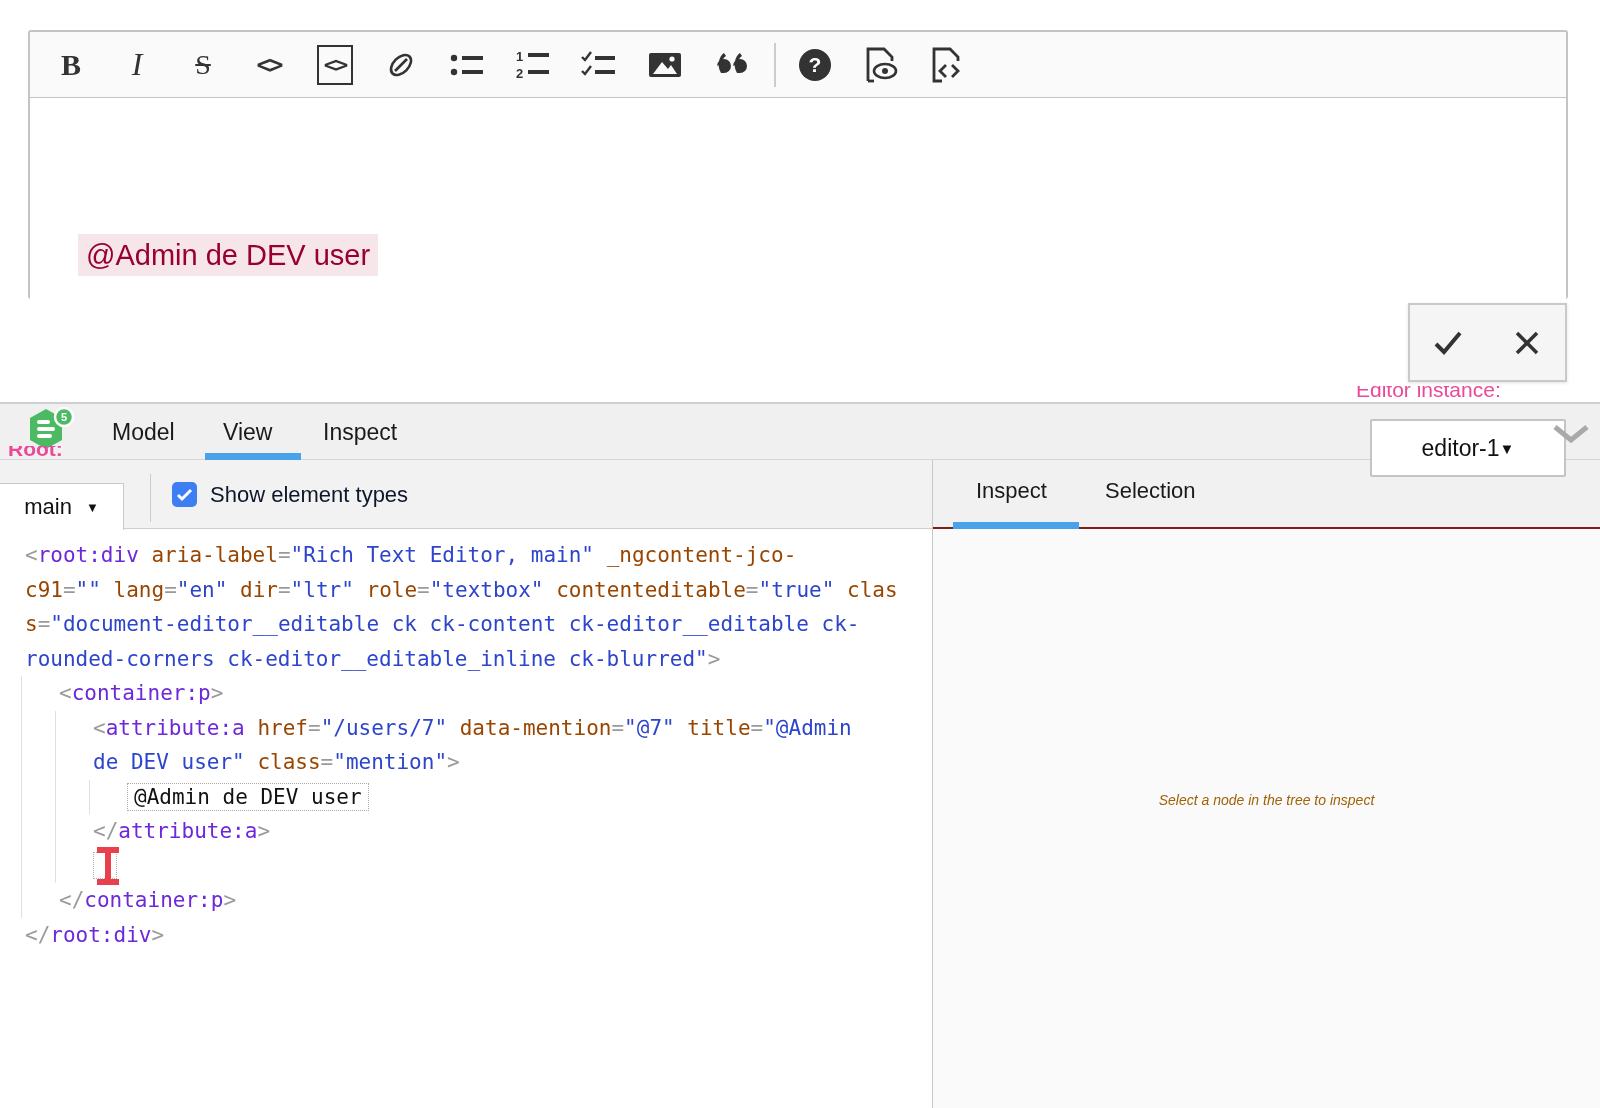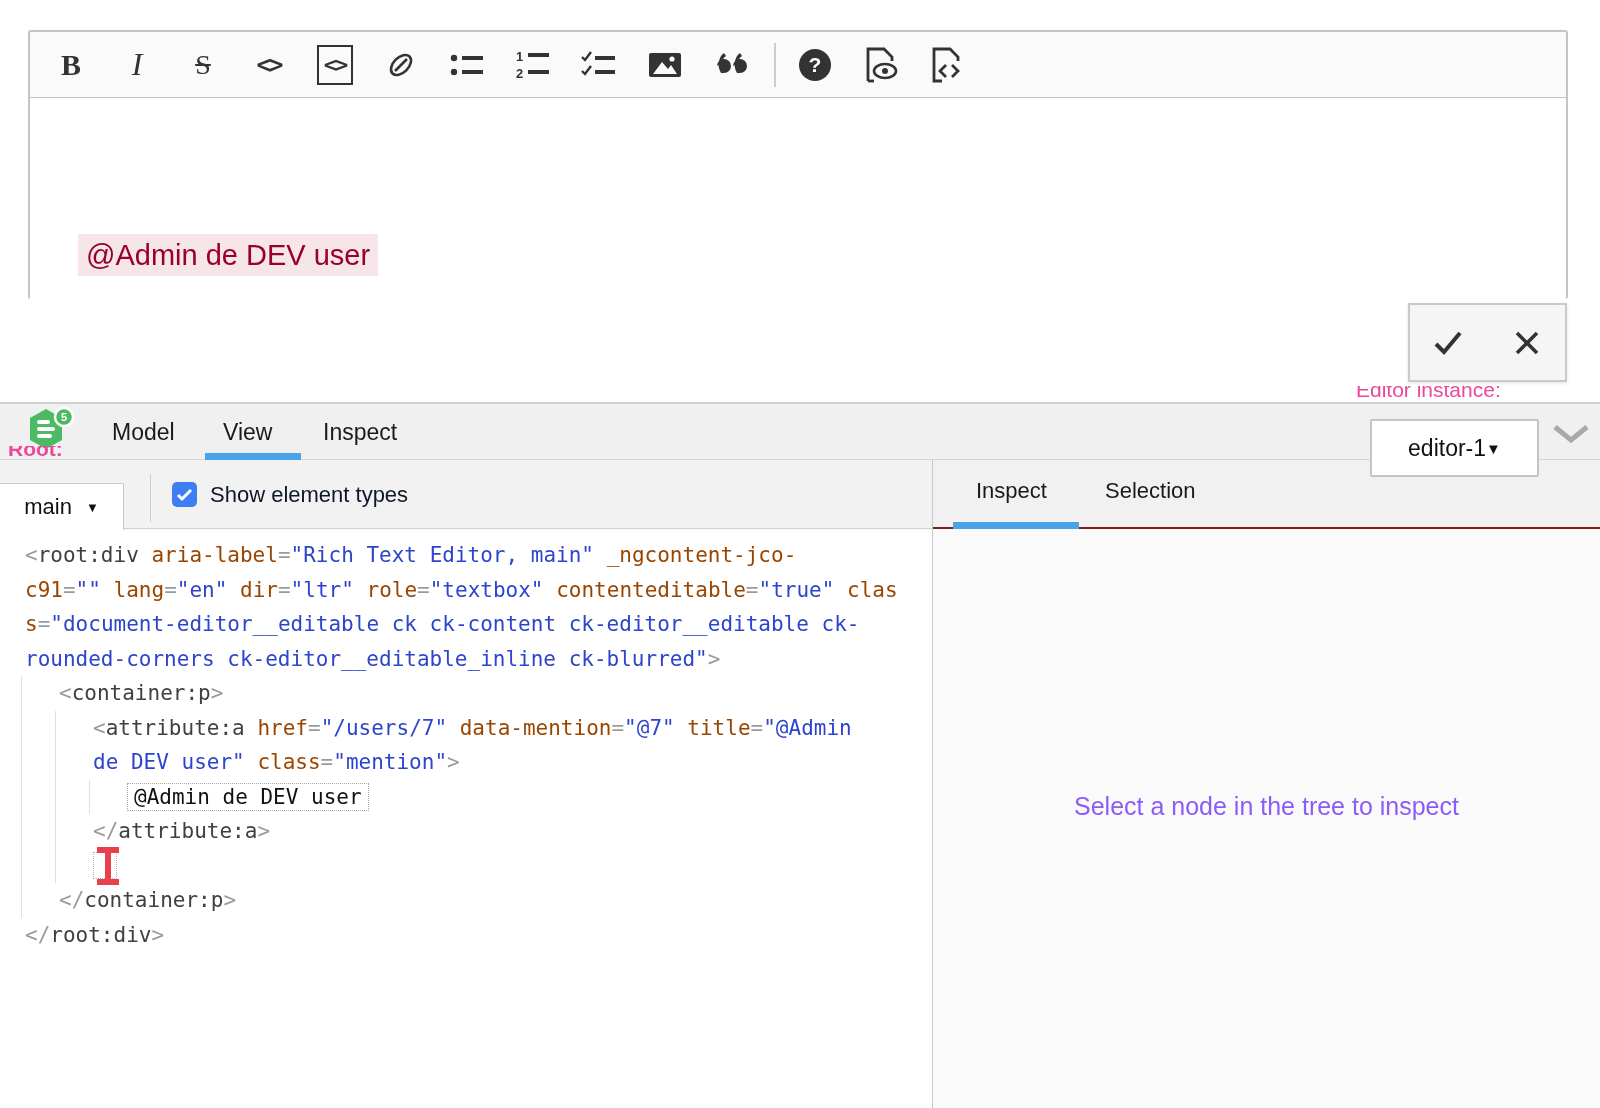--- a/index.html
+++ b/index.html
@@ -48,7 +48,7 @@
   .tab-model { left:112px; } .tab-view { left:223px; } .tab-commands { left:323px; }
   .view-underline { position:absolute; left:205px; top:49px; width:96px; height:7px; background:#4aa3e8; }
 
-  .instance-select { position:absolute; left:1370px; top:15px; width:169px; height:58px;
+  .instance-select { position:absolute; left:1370px; top:15px; width:196px; height:58px;
                      background:#fff; border:2px solid #c4c4c4; border-radius:2px; z-index:8;
                      display:flex; align-items:center; justify-content:center; 
                      font-size:23px; color:#111; cursor:pointer; }

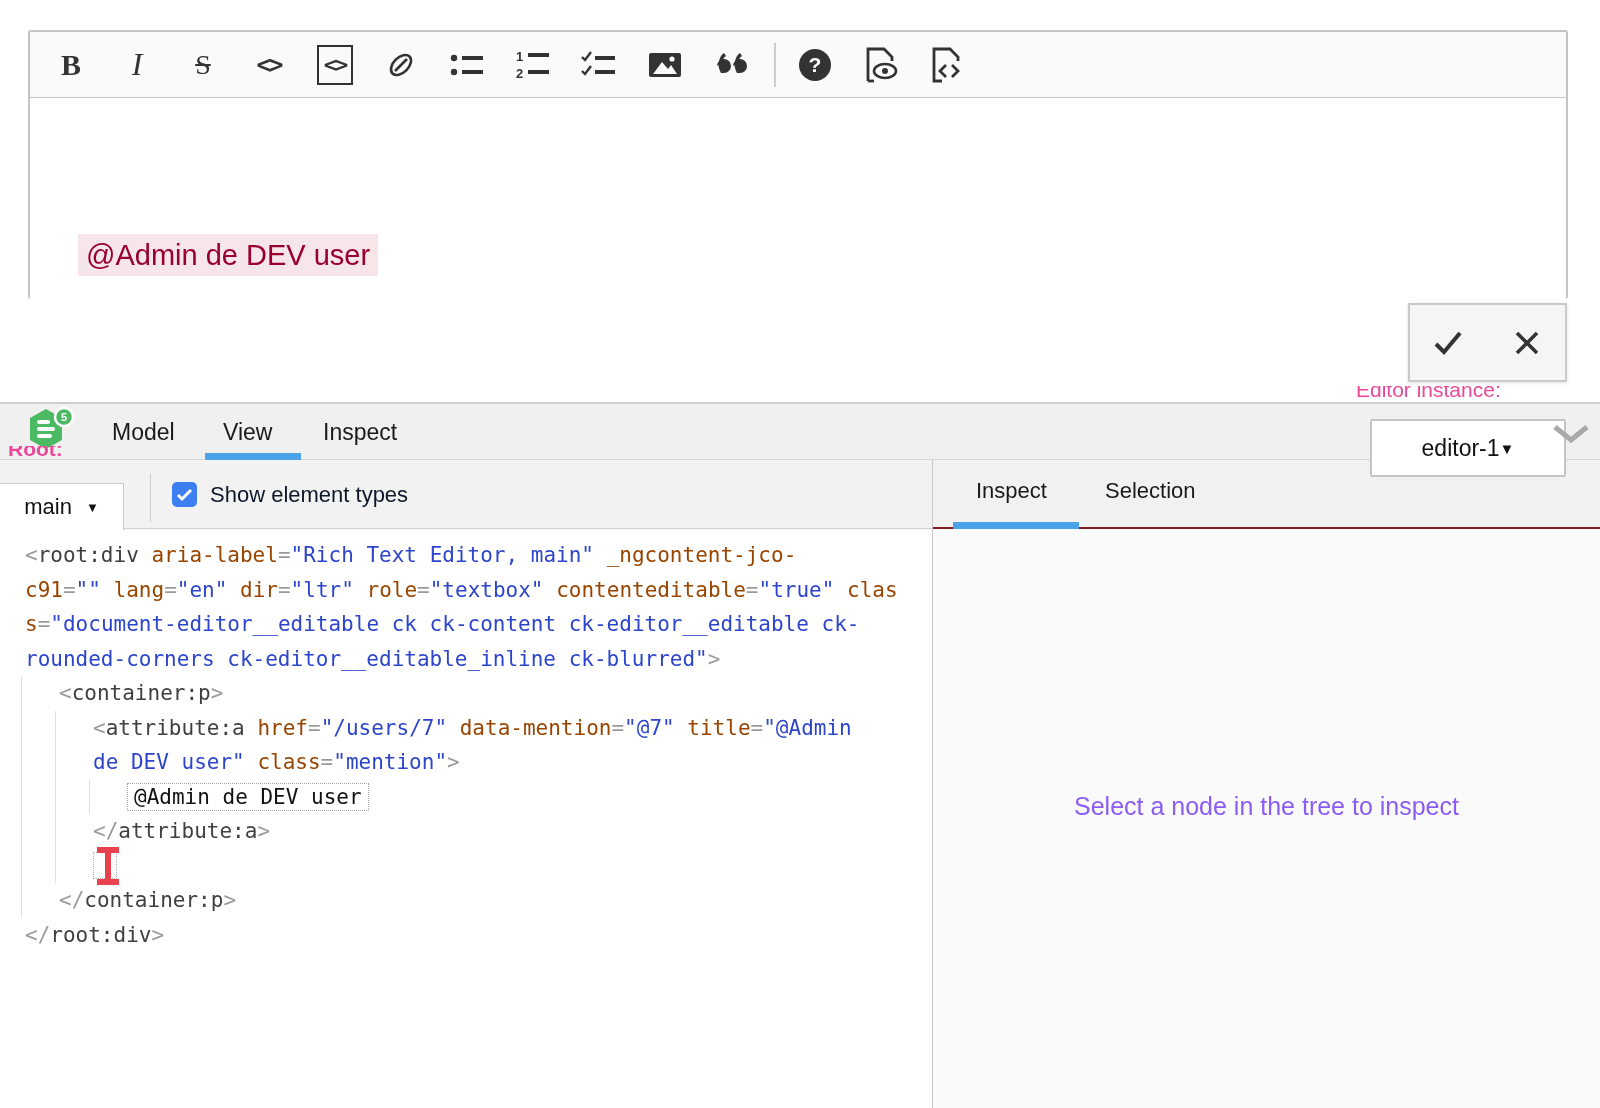--- a/index.html
+++ b/index.html
@@ -83,7 +83,7 @@
                font-family:"DejaVu Sans Mono", monospace; font-size:21px; }
   .code-line { line-height:34.5px; white-space:pre; cursor:pointer; }
   .tk-p   { color:#9a9a9a; }
-  .tk-tag { color:#404040; }
+  .tk-tag { color:#6d28d9; }
   .tk-attr{ color:#994500; }
   .tk-val { color:#2d45cc; }
   .tk-txt { color:#111; border:1px dotted #a8a8a8; padding:1px 6px; background:#fff; }

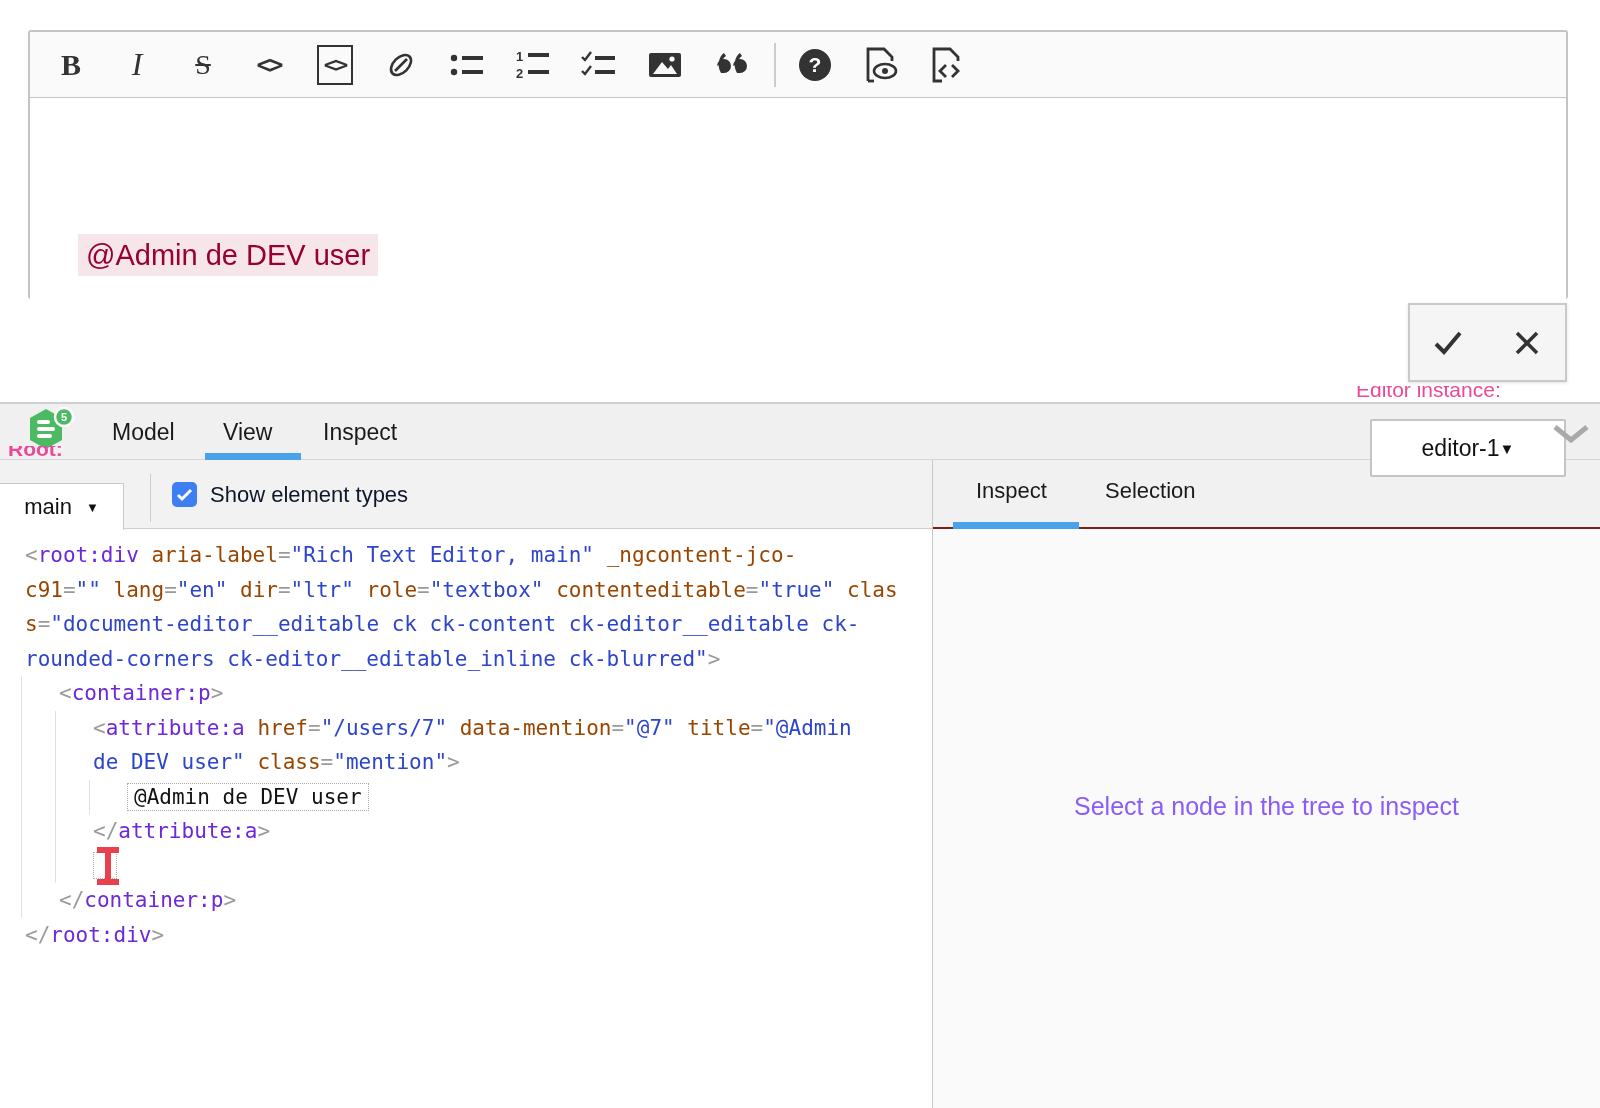--- a/index.html
+++ b/index.html
@@ -98,7 +98,7 @@
   
   .inspect-pane { position:absolute; left:933px; top:126px; width:667px; height:580px;
                   background:#fafafa; display:flex; justify-content:center; align-items:flex-start; }
-  .empty-msg { margin-top:262px; font-size:25px; color:#8b5cf6; }
+  .empty-msg { margin-top:262px; font-size:14px; color:#a16207;font-style:italic; }
 </style>
 </head>
 <body>

